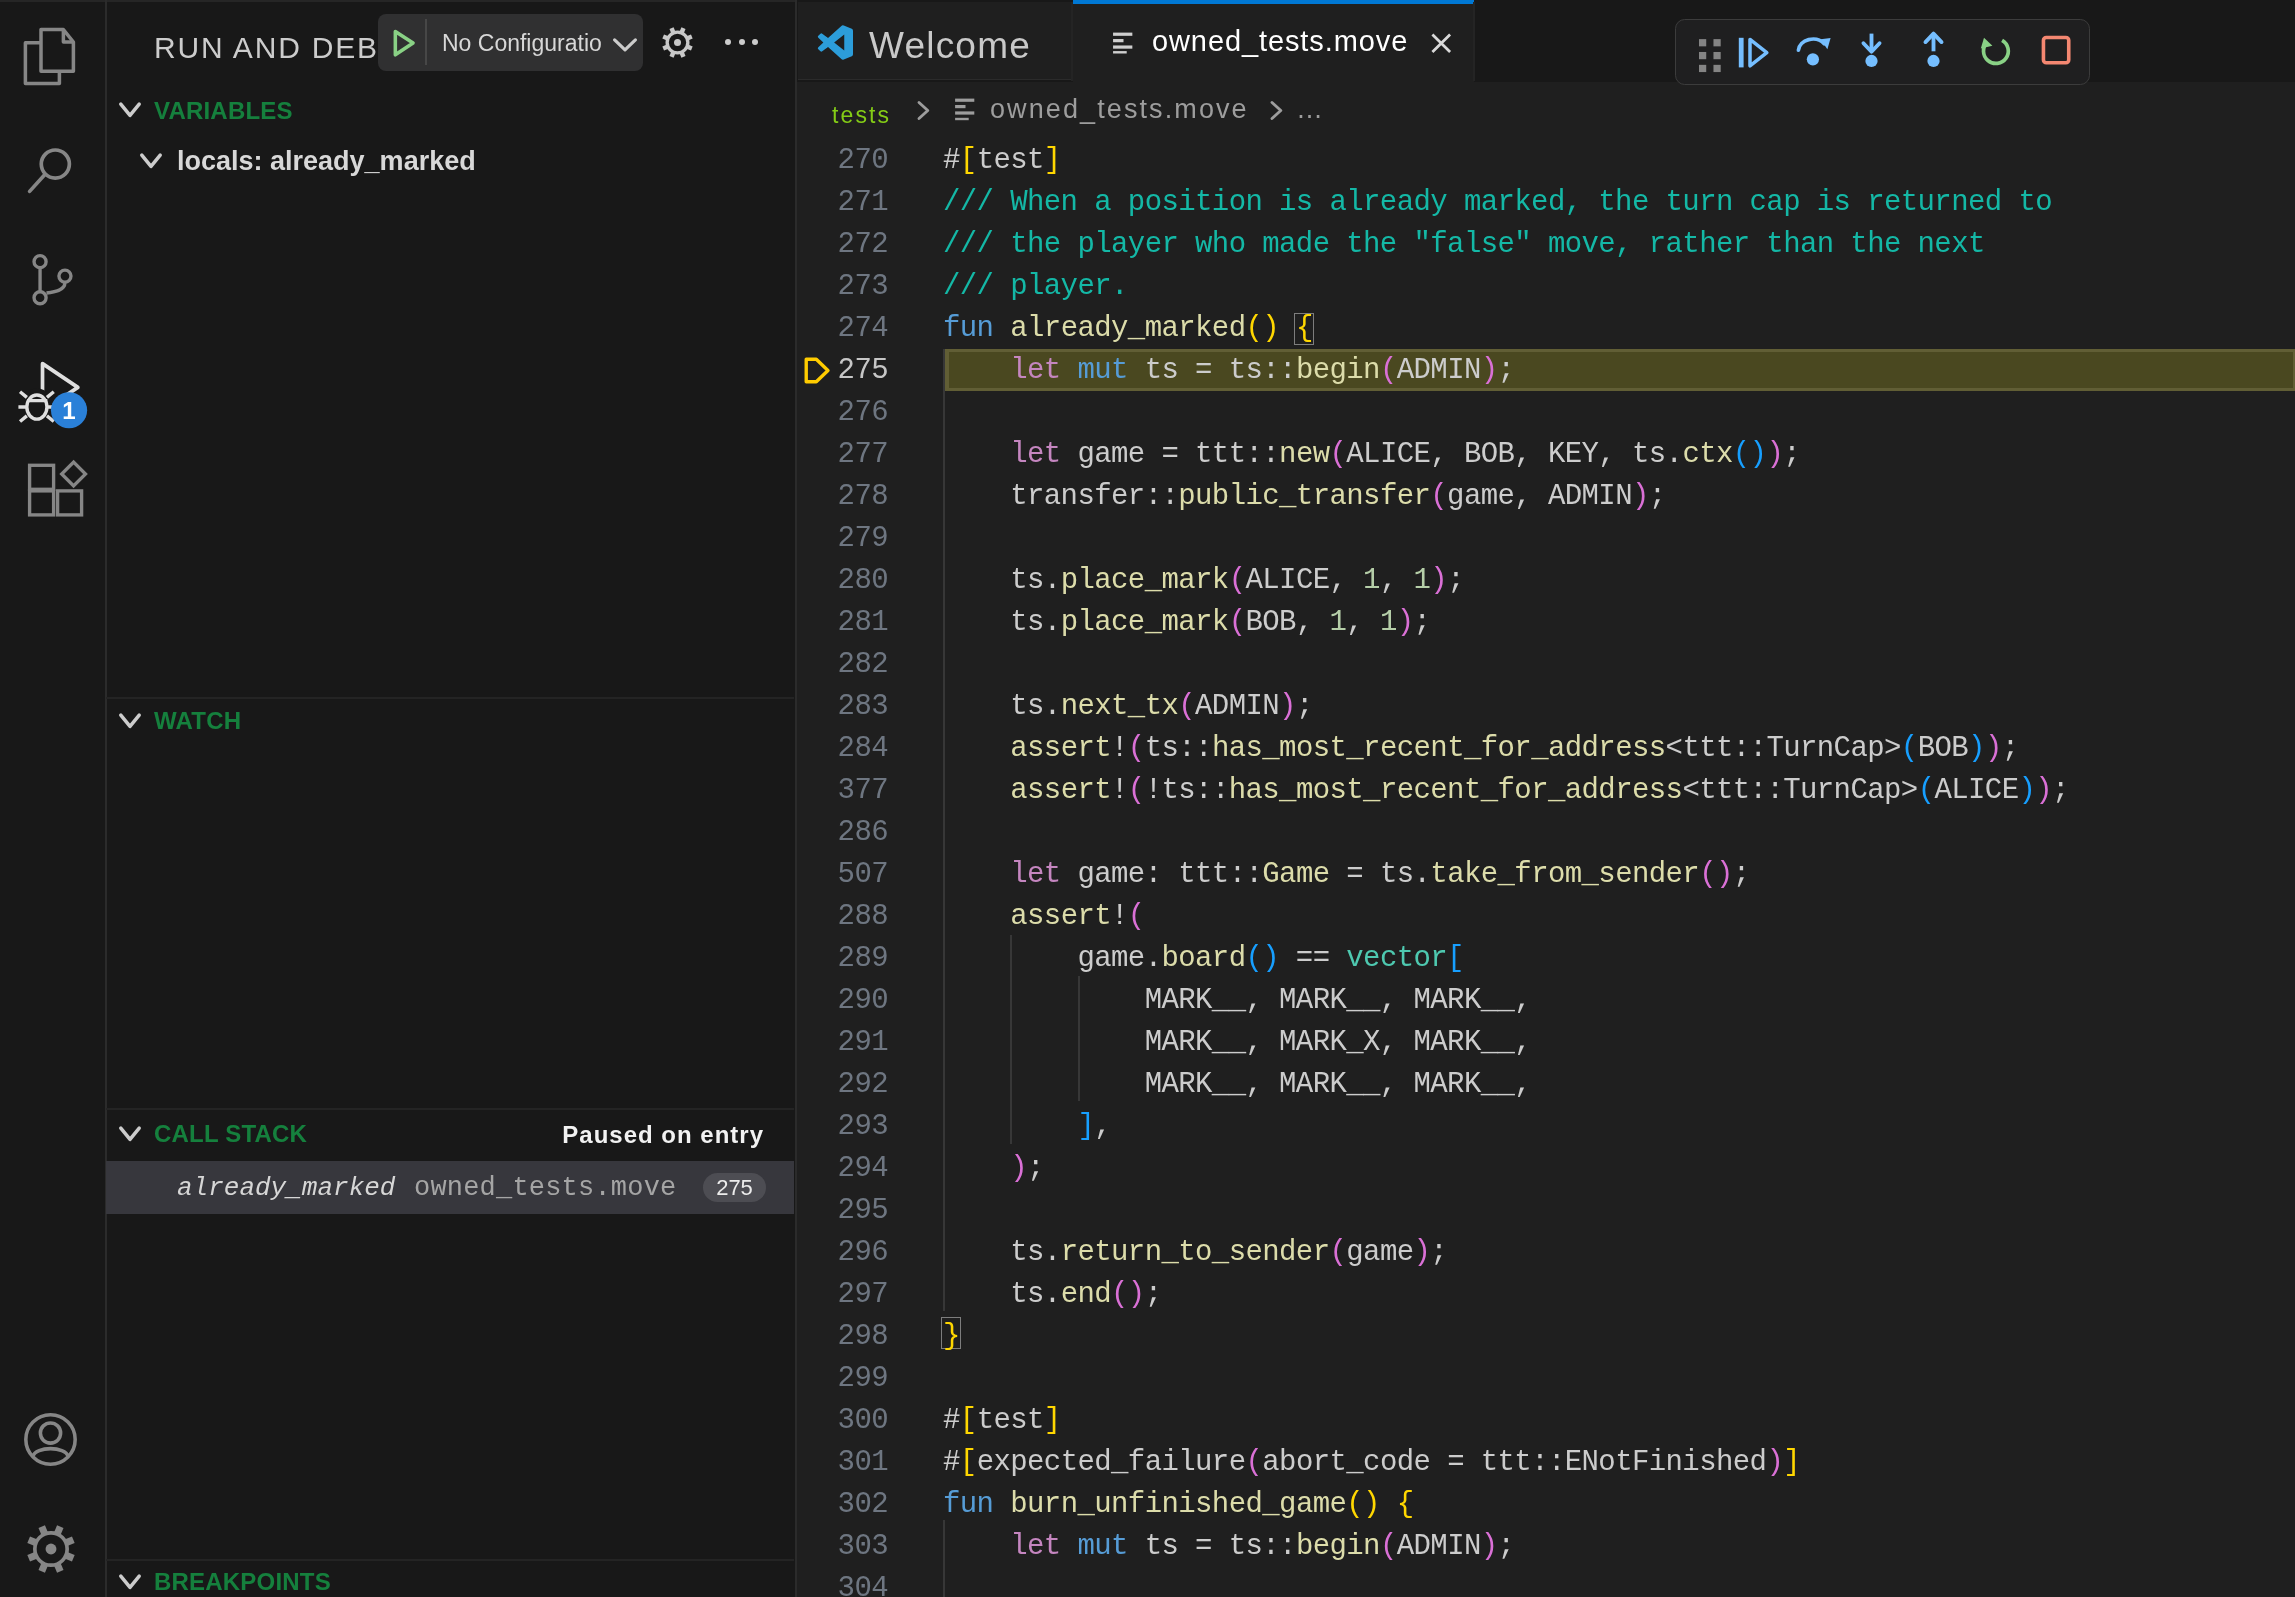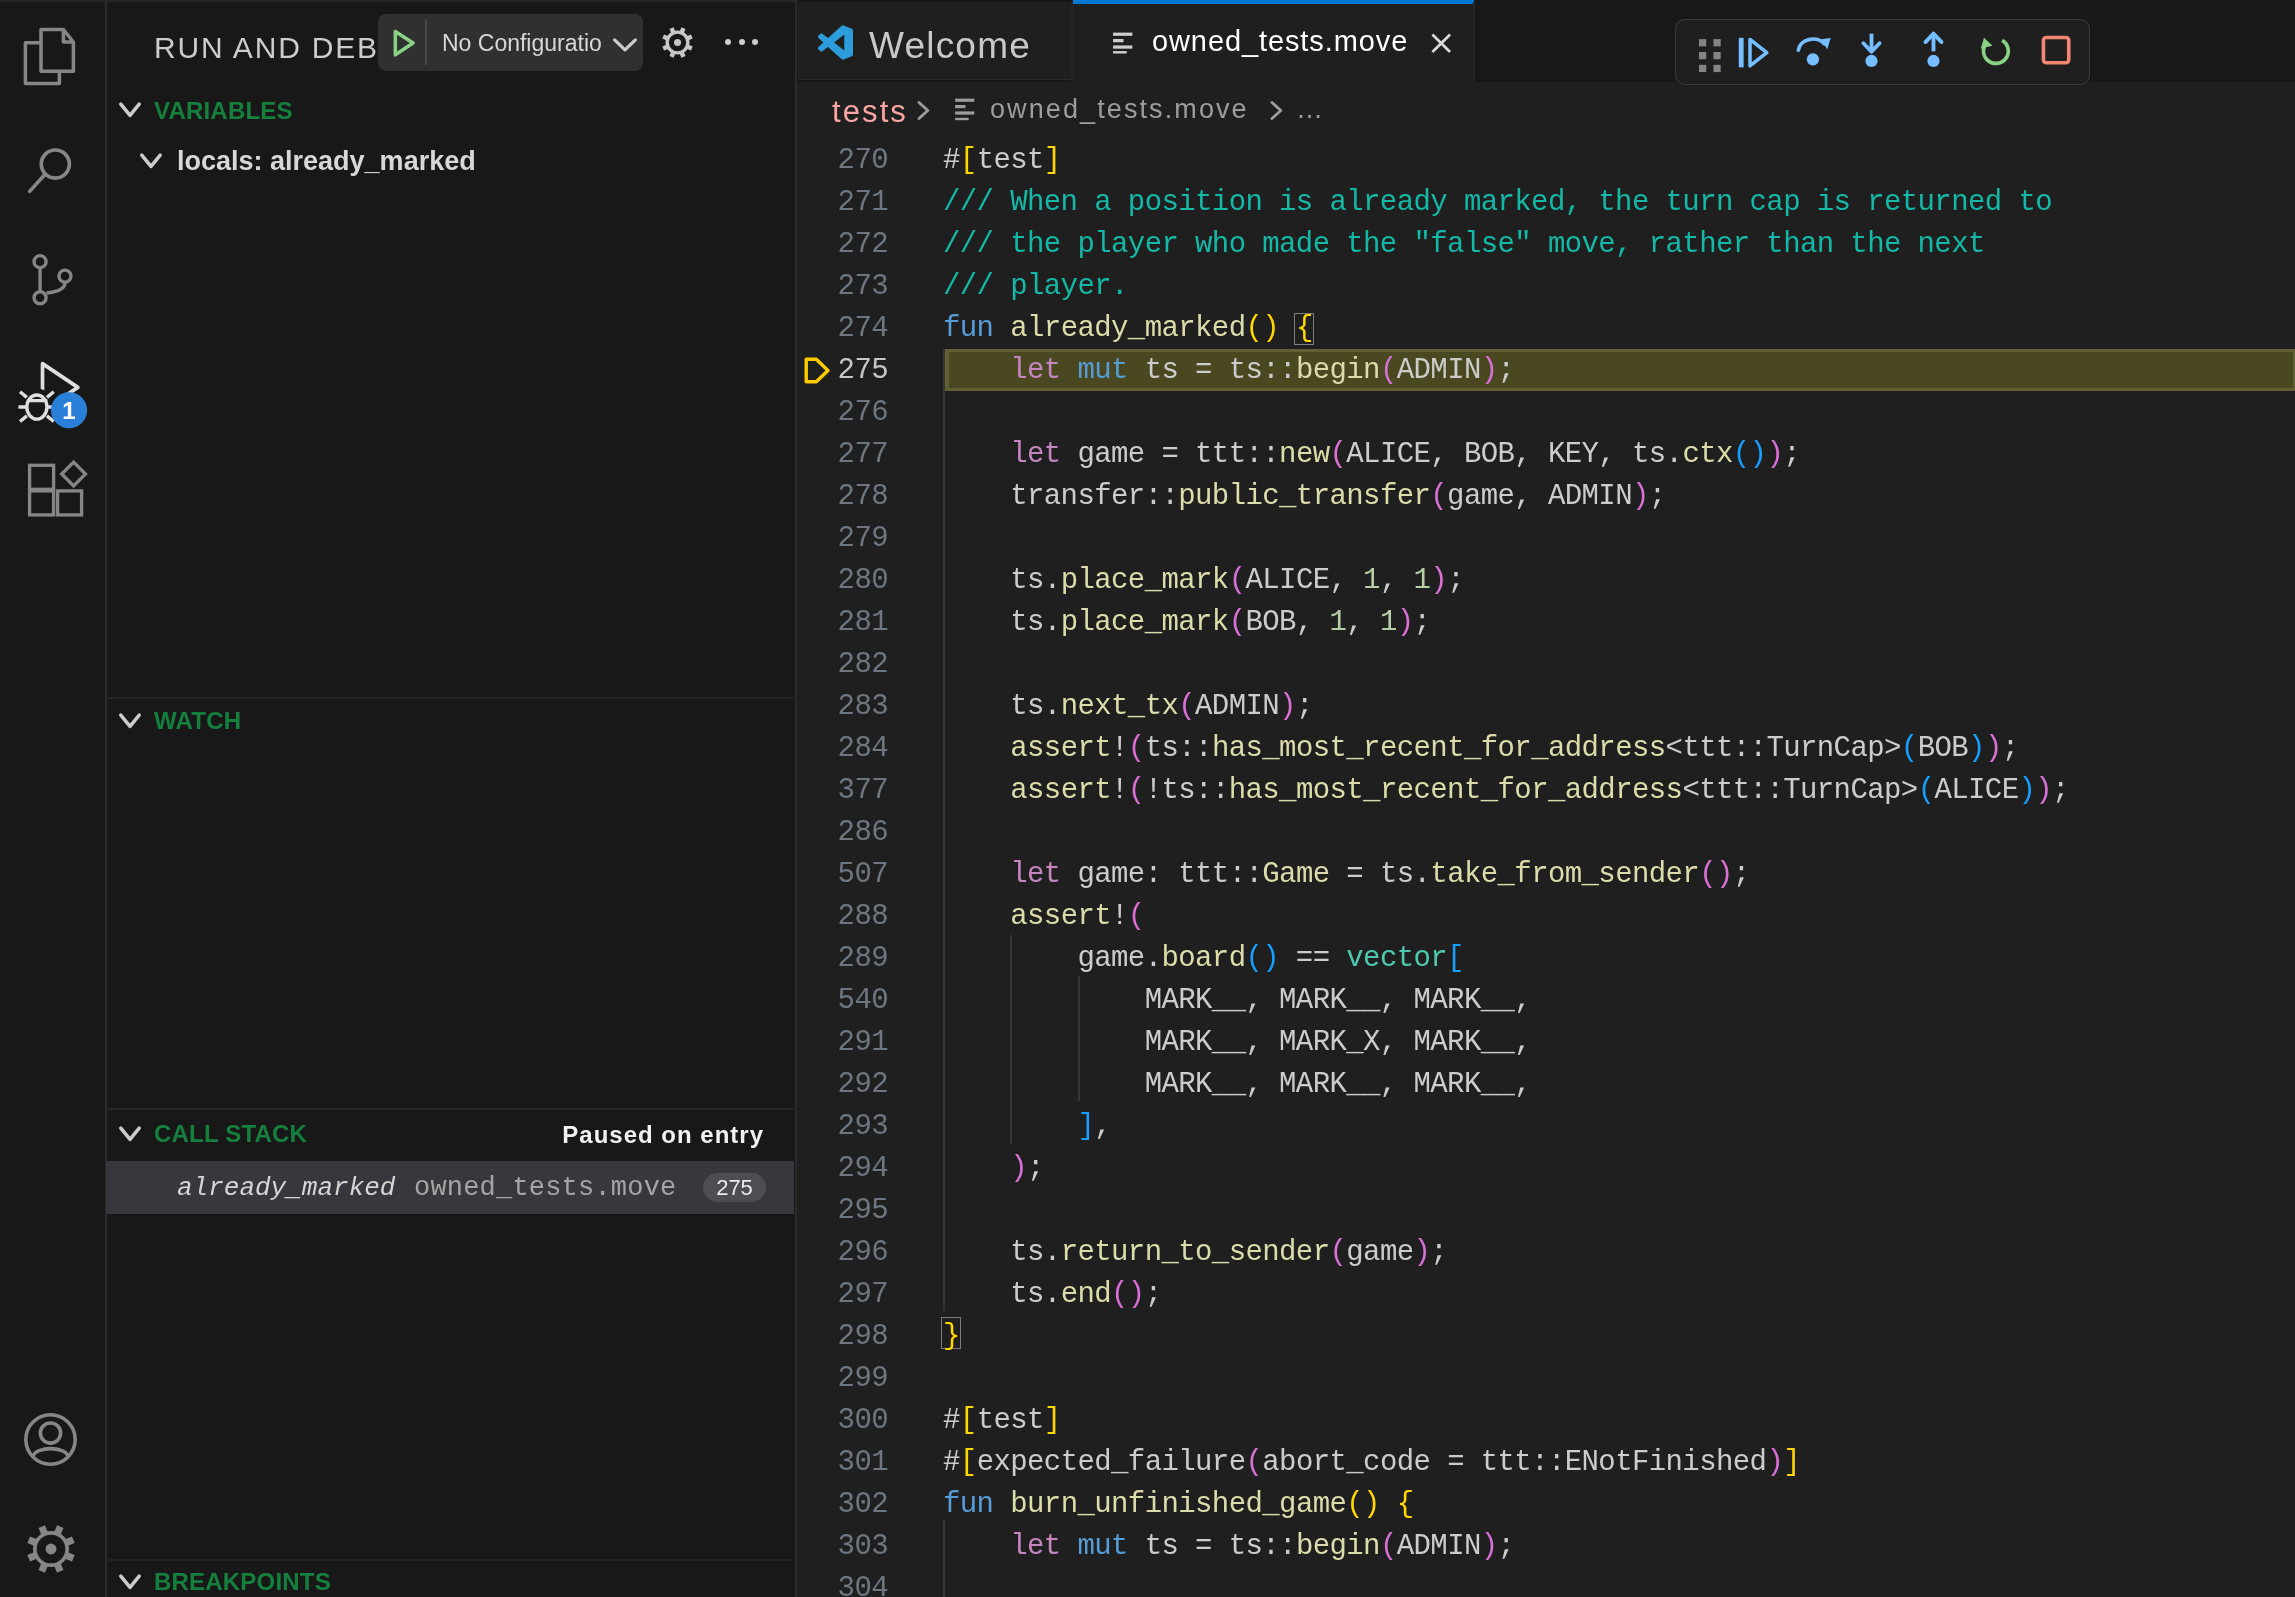--- a/index.html
+++ b/index.html
@@ -72,7 +72,7 @@
 <svg style="position:absolute;left:2041px;top:35px;overflow:visible" width="31" height="31" viewBox="0 0 38 38" fill="none">
       <rect x="3" y="3" width="31" height="31" rx="3.5" stroke="#f48771" stroke-width="4.4"></rect>
     </svg>
-<div class="abs" style="left:832px;top:94px;font-size:31px;letter-spacing:2.1px;color:#fca5a5">tests</div>
+<div class="abs" style="left:832px;top:102px;font-size:23px;letter-spacing:2.1px;color:#84cc16">tests</div>
 <svg style="position:absolute;left:915px;top:100px;overflow:visible" width="16" height="21" viewBox="0 0 20 26" fill="none">
       <path d="M5 3 L16 13 L5 23" stroke="#9d9d9d" stroke-width="3.6" stroke-linecap="round" stroke-linejoin="round"></path>
     </svg>

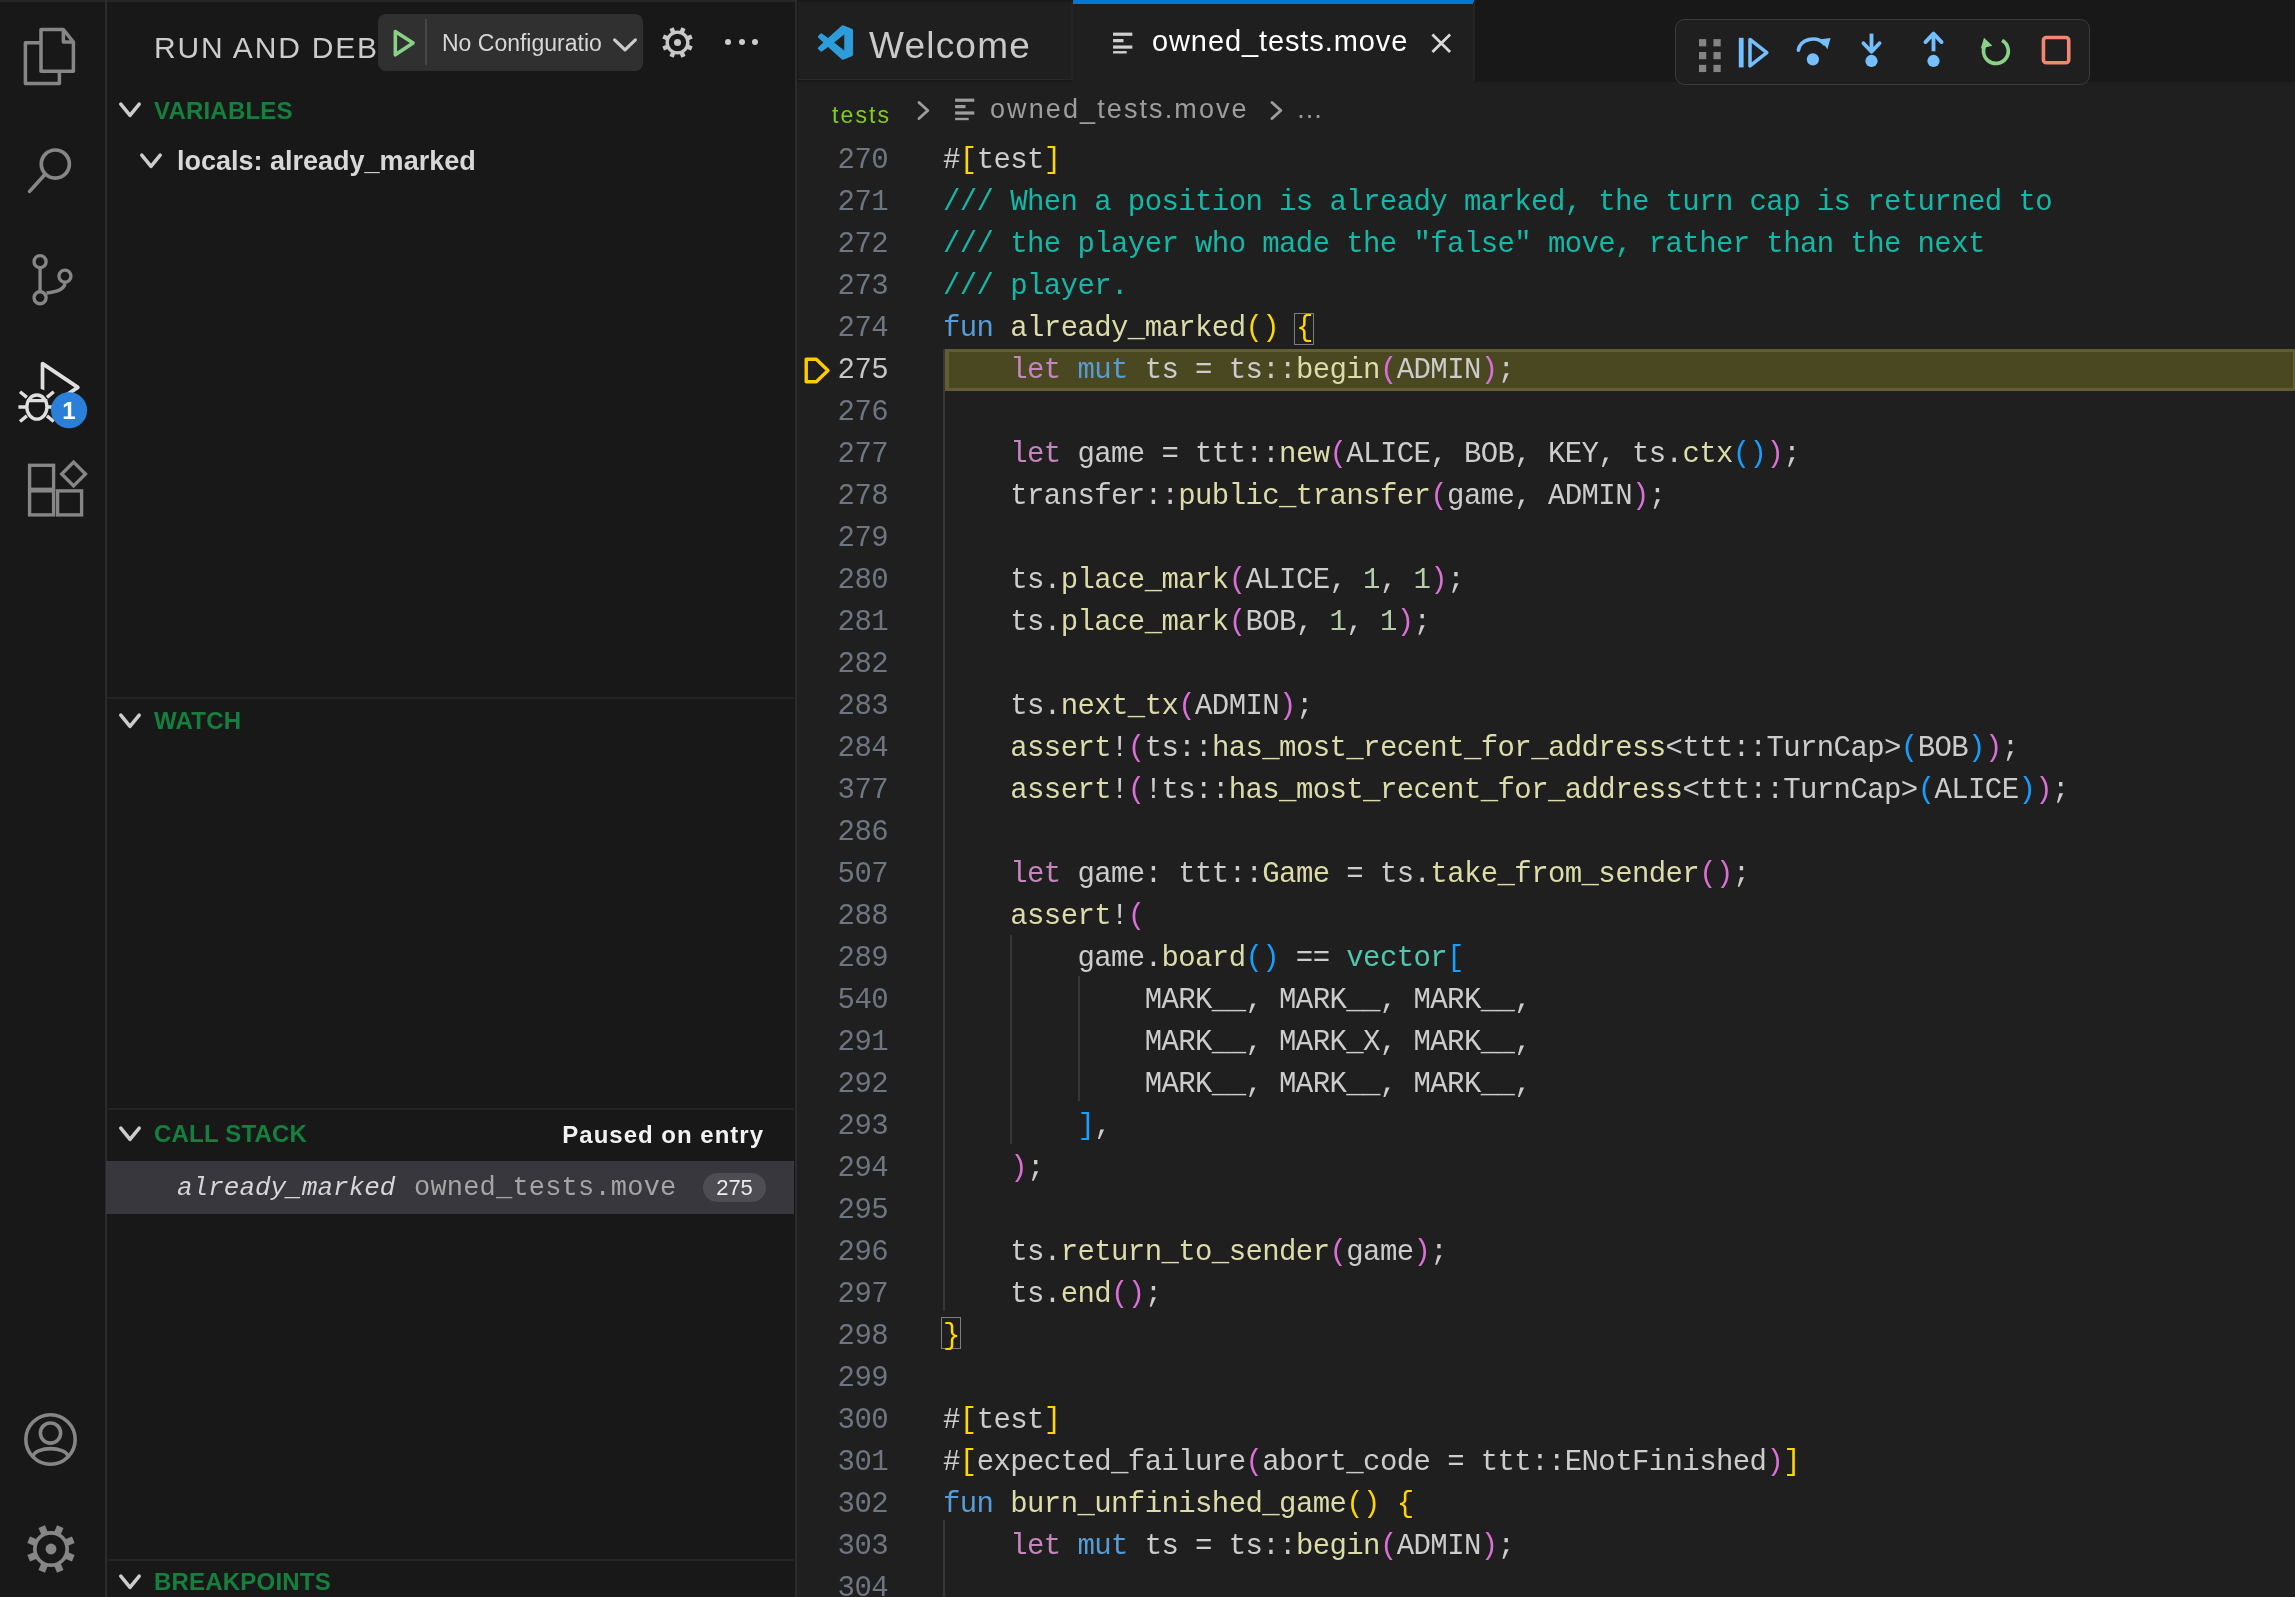--- a/index.html
+++ b/index.html
@@ -117,7 +117,7 @@
 <span>507</span>
 <span>288</span>
 <span>289</span>
-<span>540</span>
+<span>290</span>
 <span>291</span>
 <span>292</span>
 <span>293</span>

